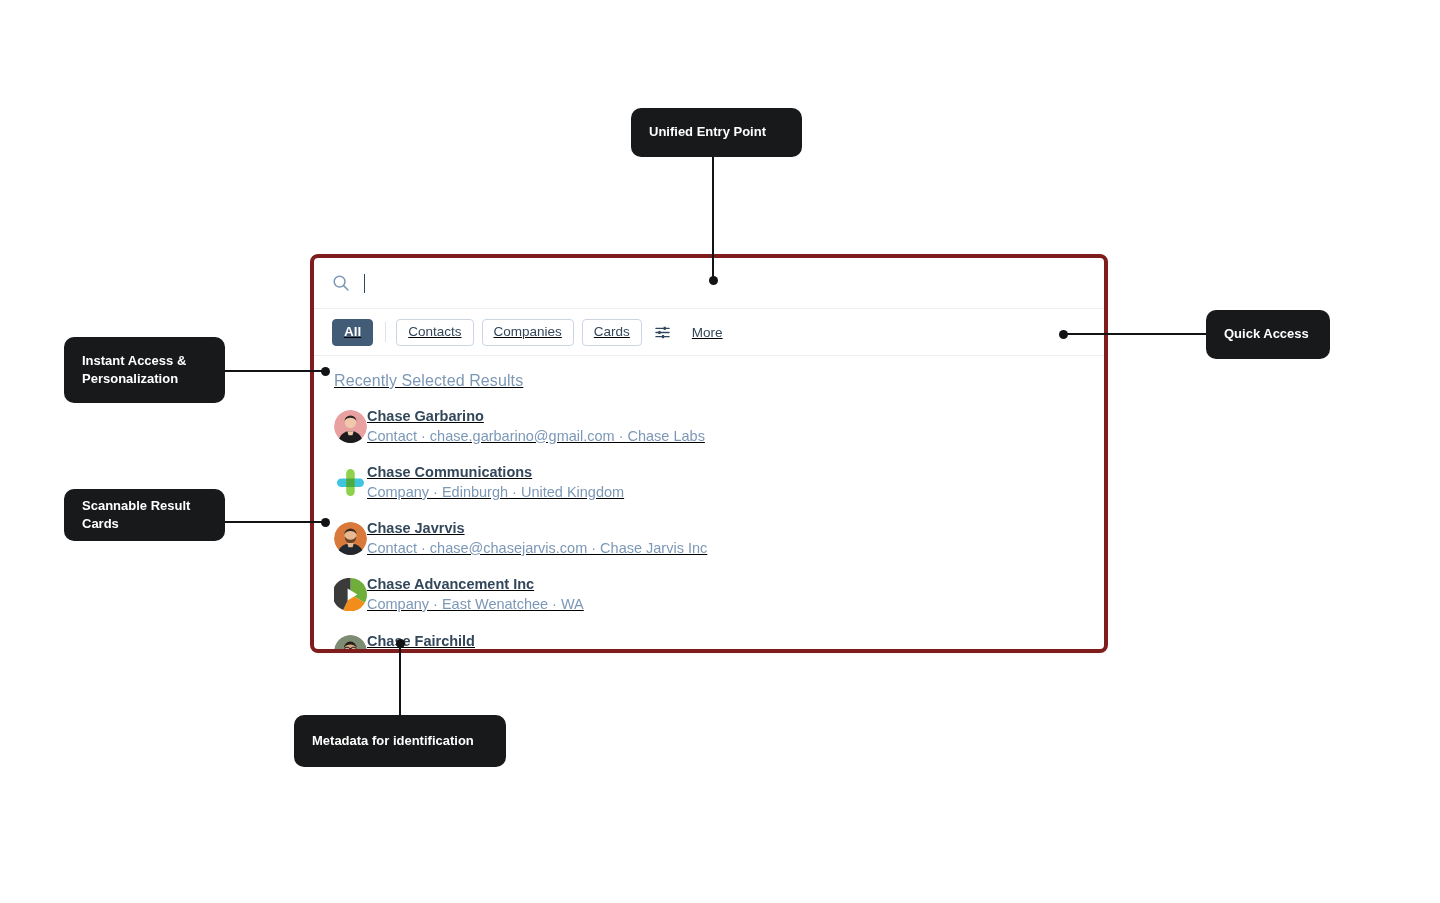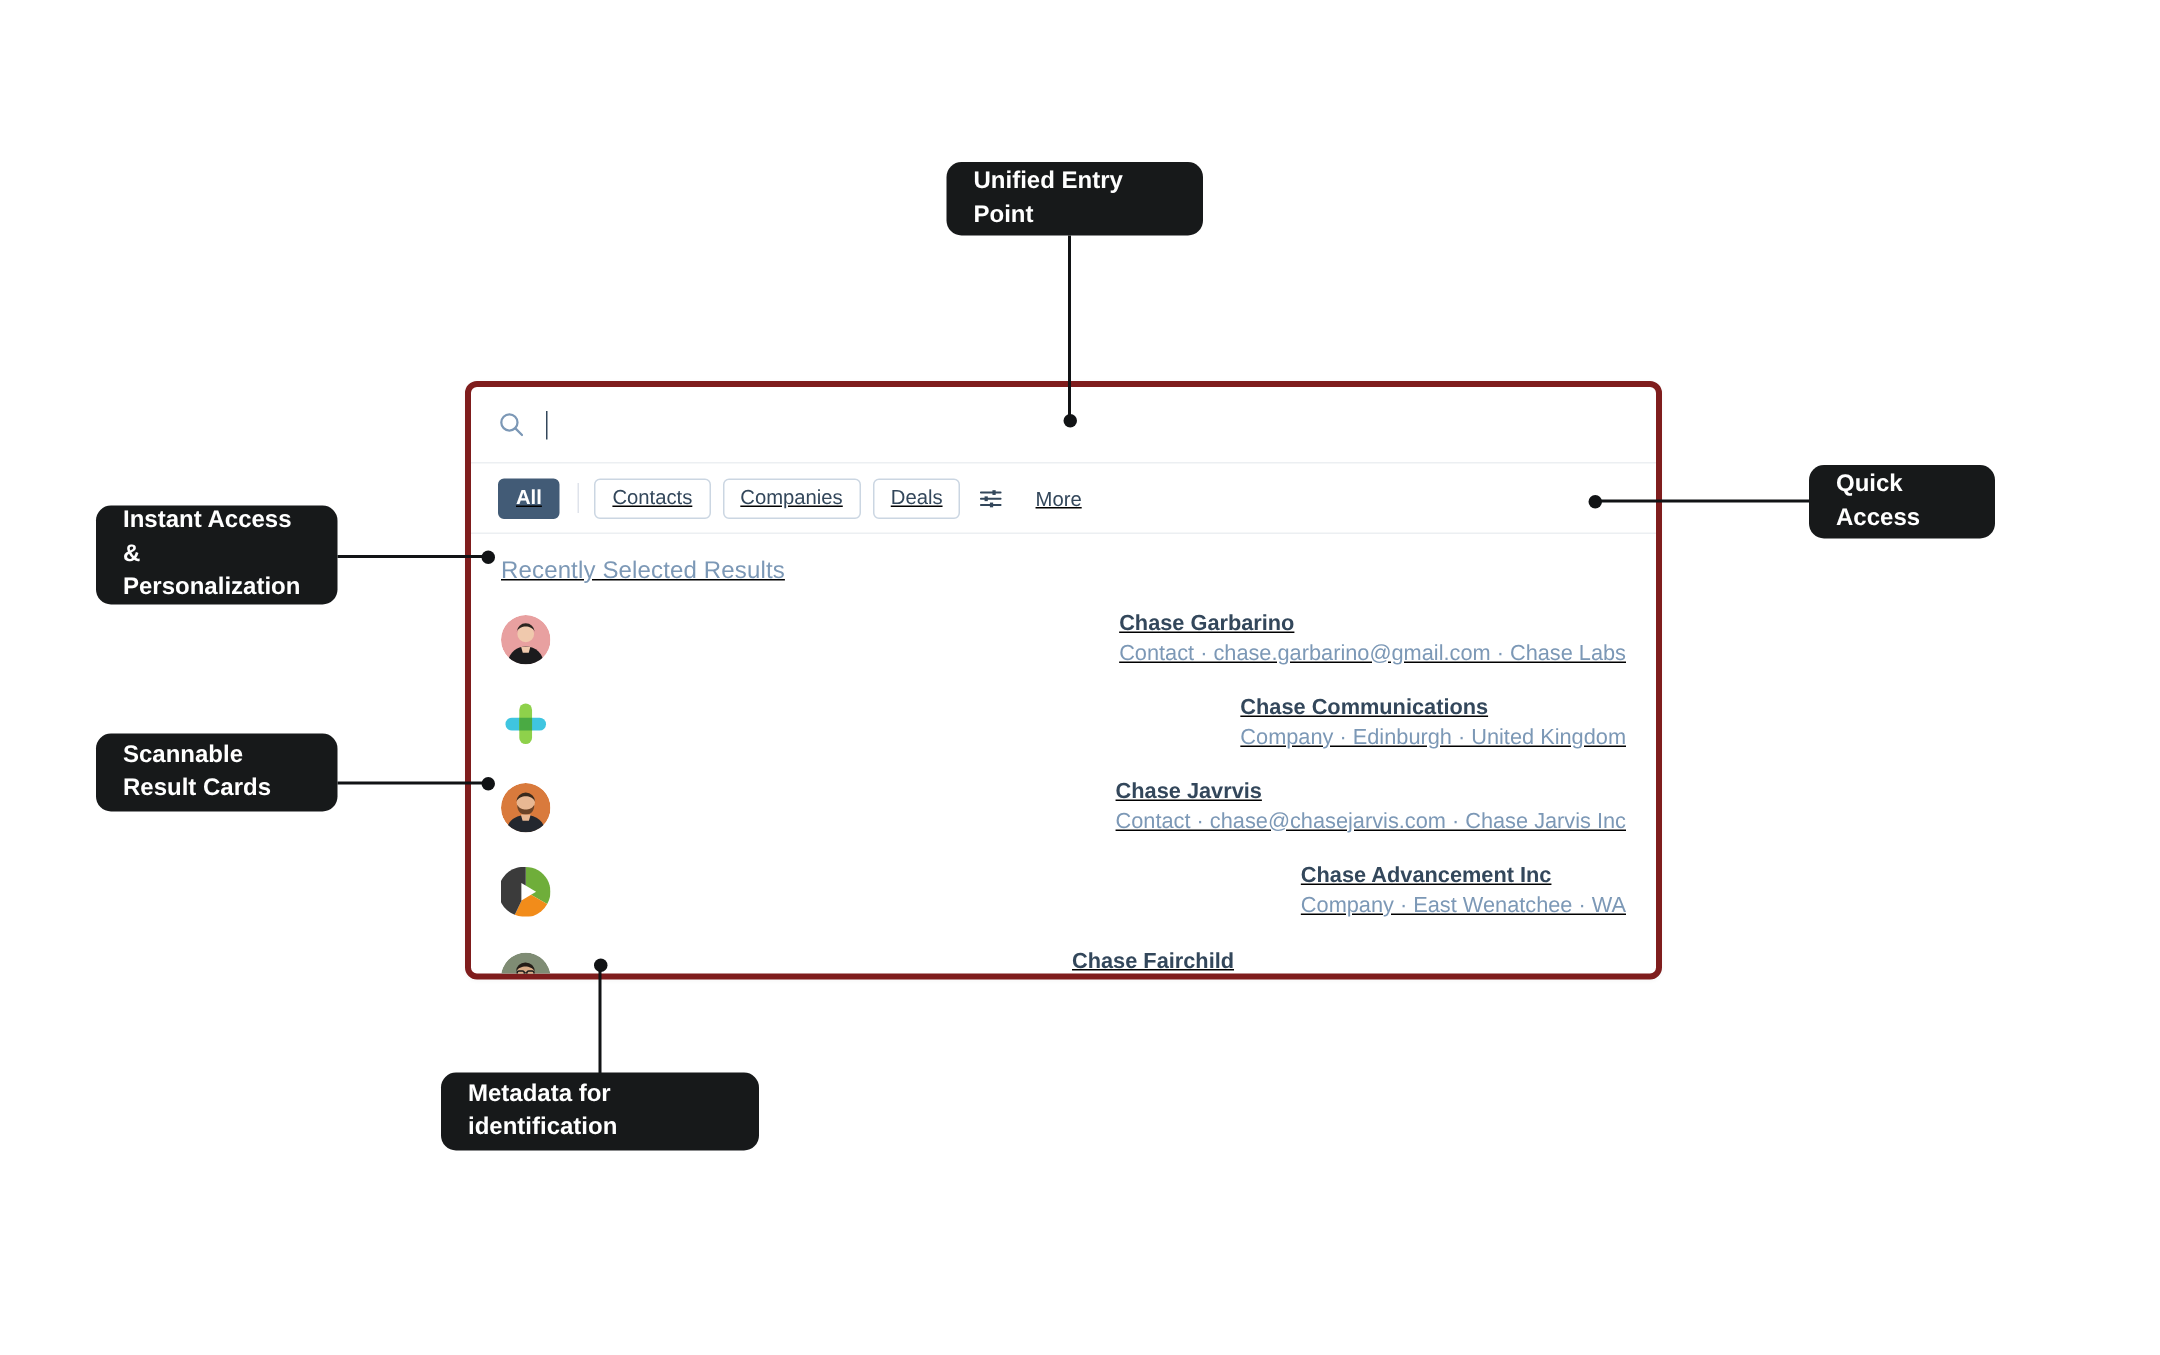--- a/index.html
+++ b/index.html
@@ -177,7 +177,7 @@
     background: #17191a;
     color: #ffffff;
     border-radius: 10px;
-    font-size: 16px;
+    font-size: 13px;
     font-weight: 700;
     line-height: 1.4;
     padding: 14px 18px;

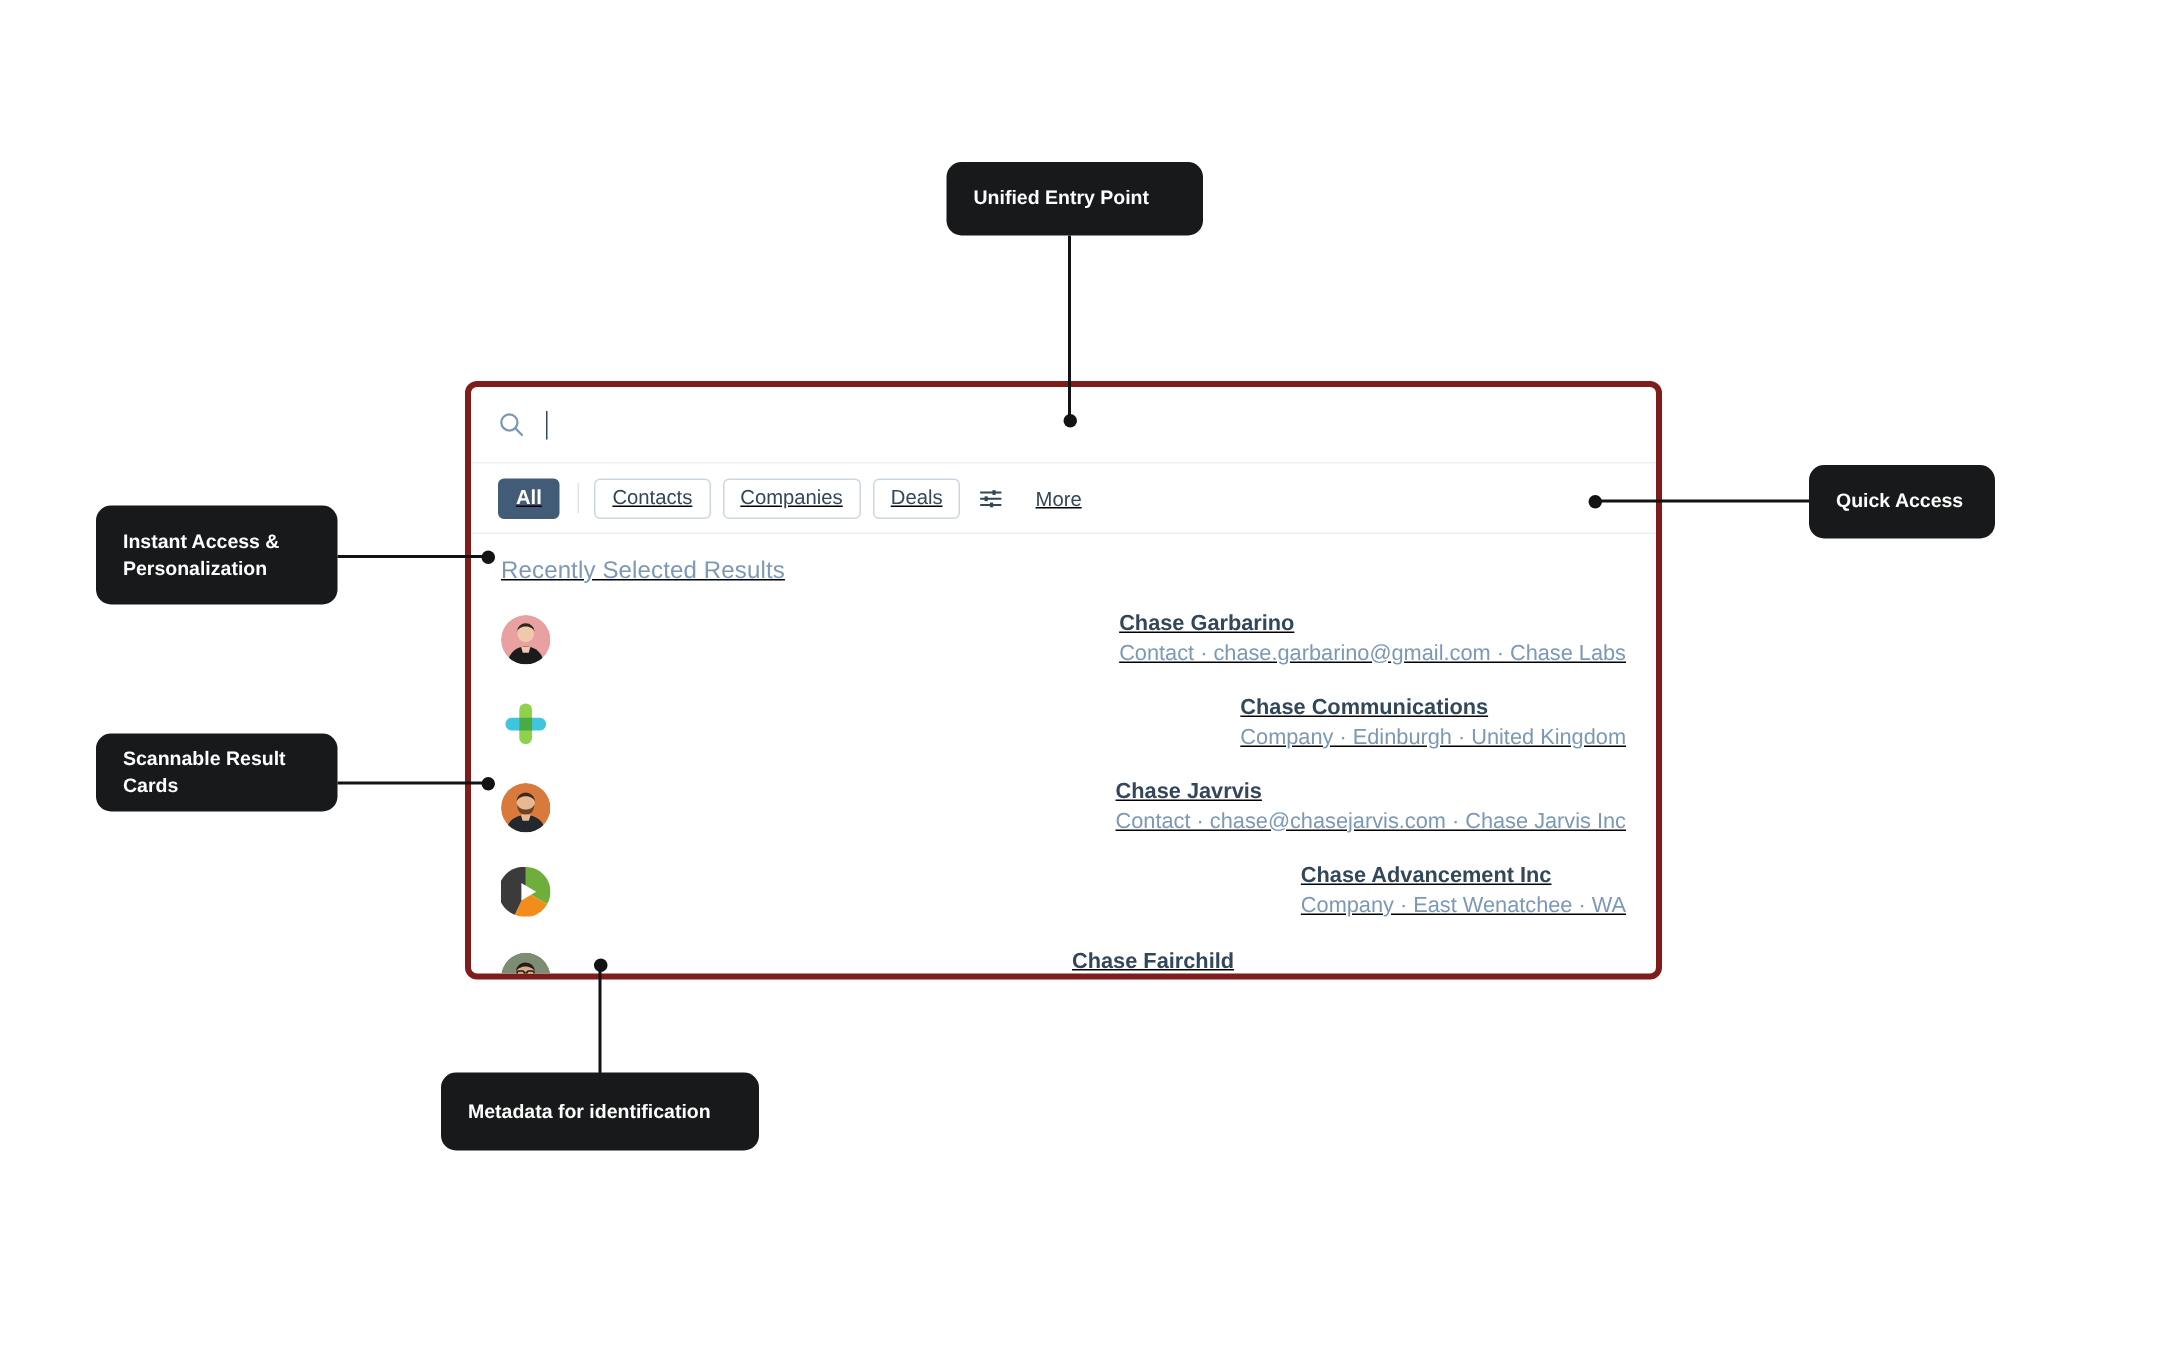--- a/index.html
+++ b/index.html
@@ -240,7 +240,7 @@
     <span class="pill-divider"></span>
     <button class="pill">Contacts</button>
     <button class="pill">Companies</button>
-    <button class="pill">Deals</button>
+    <button class="pill">Cards</button>
     <button id="more-button">
       <span id="more-icon">
         <svg viewBox="0 0 16 16" width="15" height="15" fill="none" stroke="currentColor" stroke-width="1.4" stroke-linecap="round">

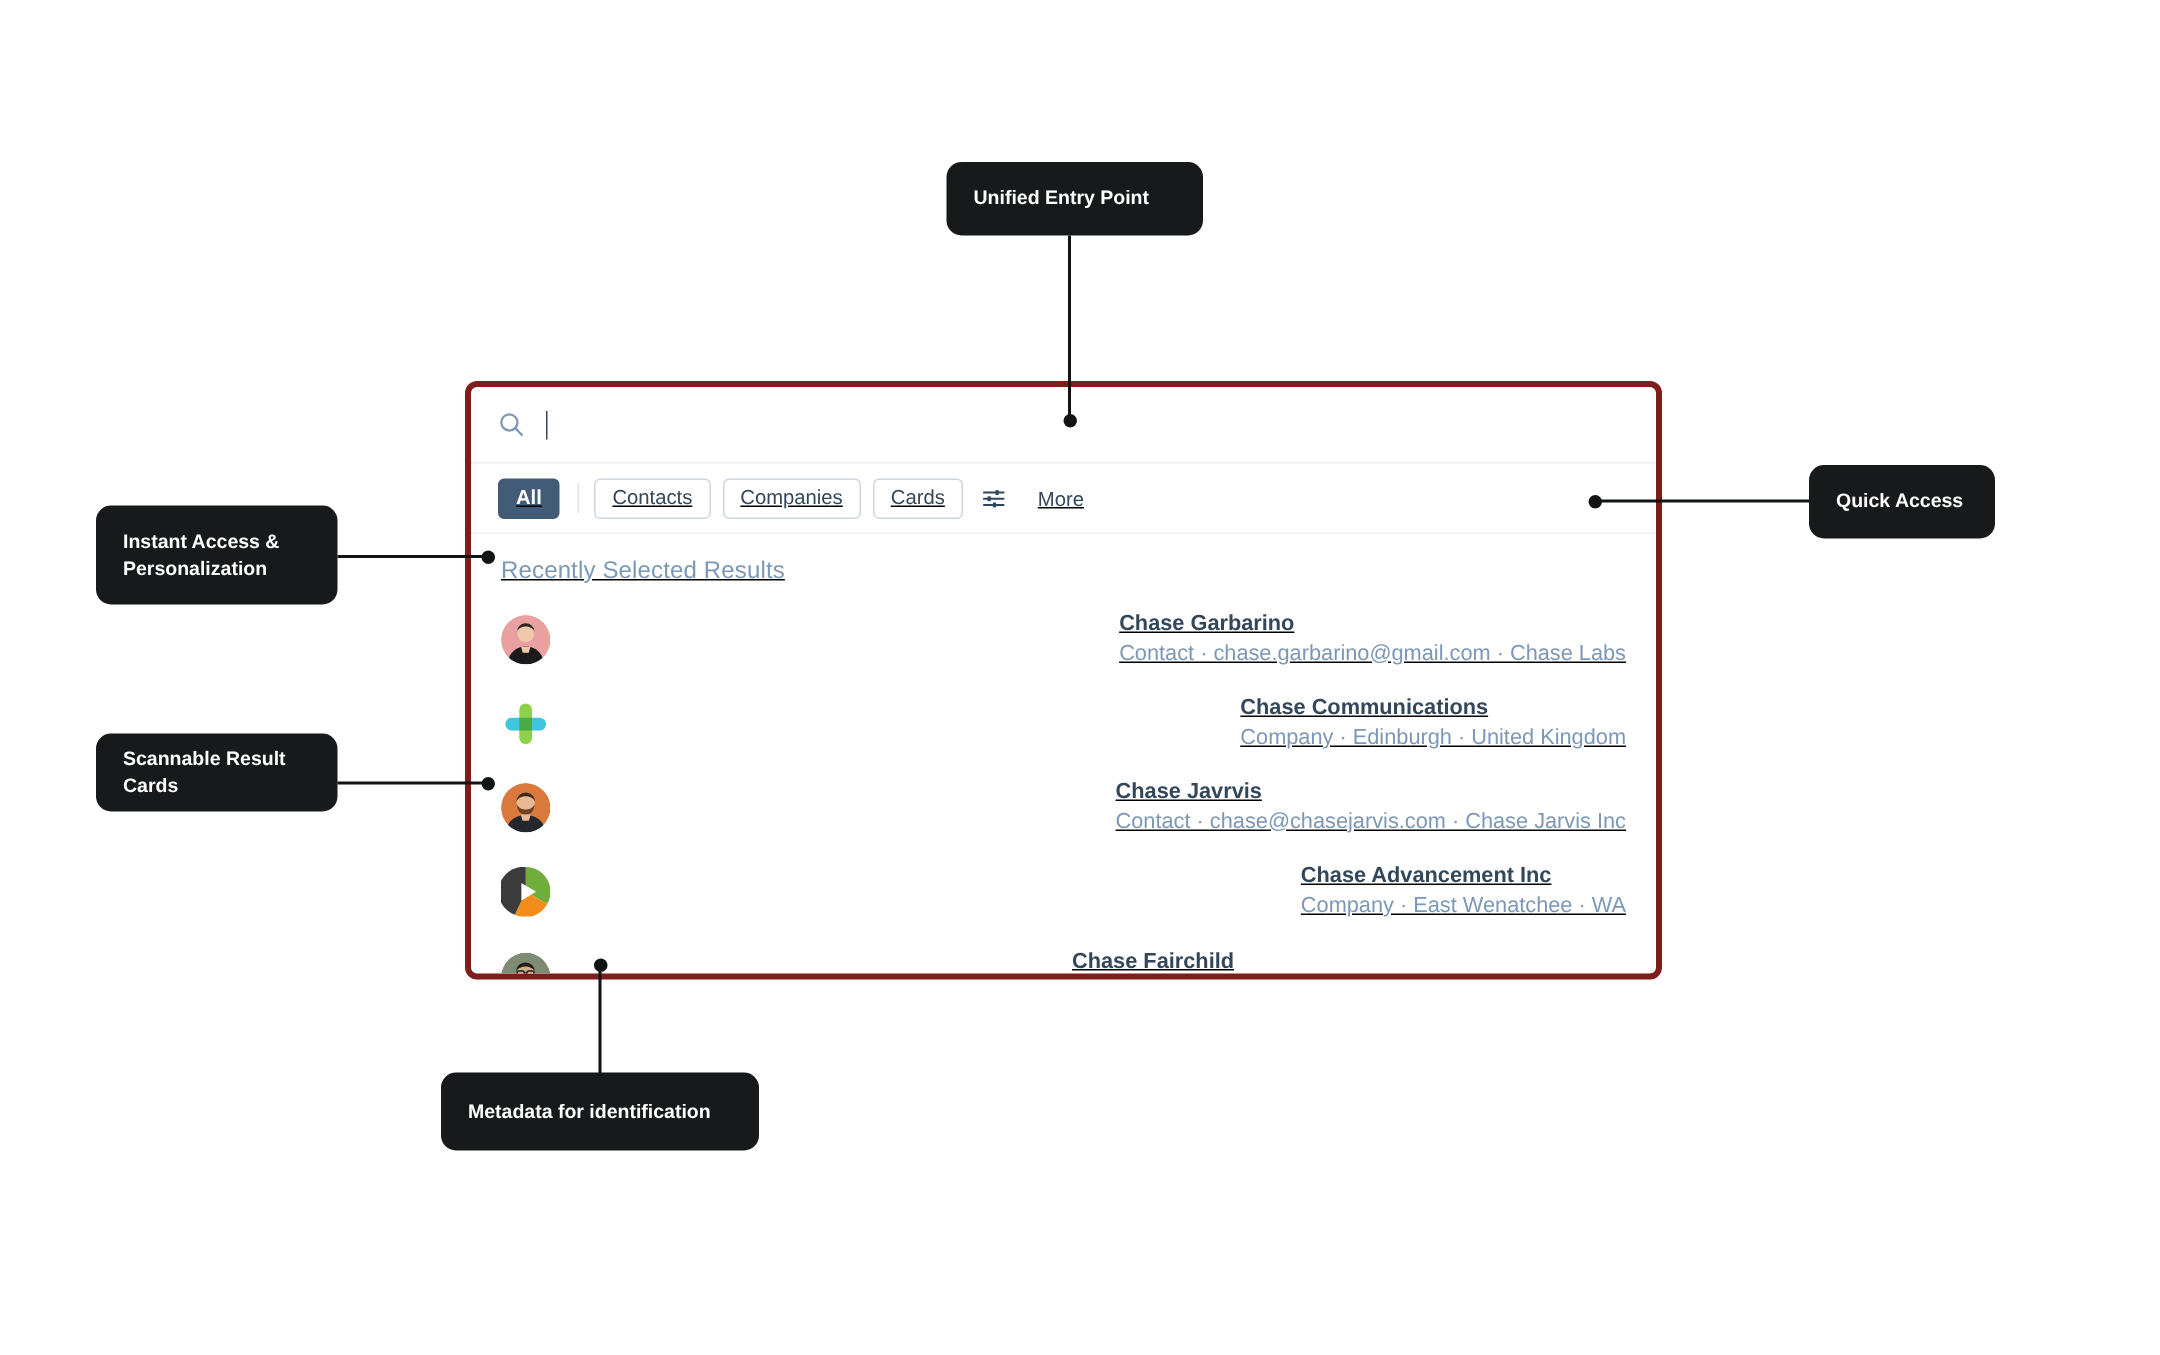--- a/index.html
+++ b/index.html
@@ -140,7 +140,6 @@
     margin-bottom: 7px;
     cursor: pointer;
     border-radius: 4px;
-    justify-content: space-between;
   }
   .avatar {
     width: 33px;

